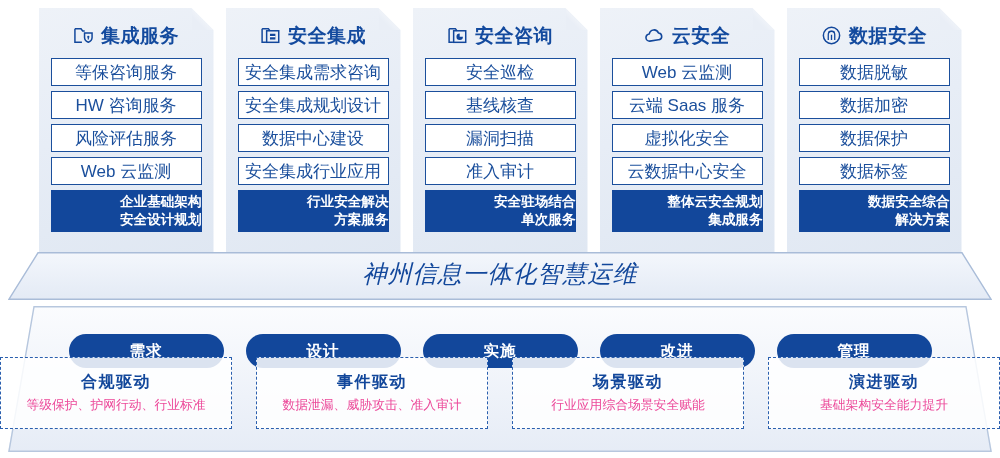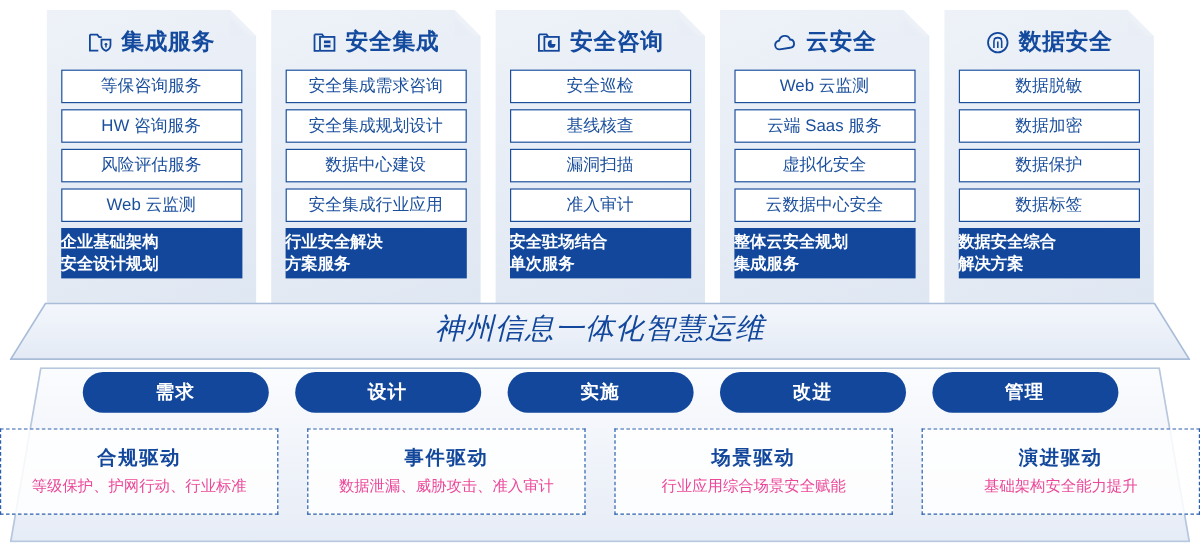--- a/index.html
+++ b/index.html
@@ -90,7 +90,7 @@
     display: flex;
     align-items: center;
     justify-content: center;
-    font-size: 14px;
+    font-size: 17px;
     color: #1b4f9c;
     box-sizing: border-box;
     white-space: nowrap;

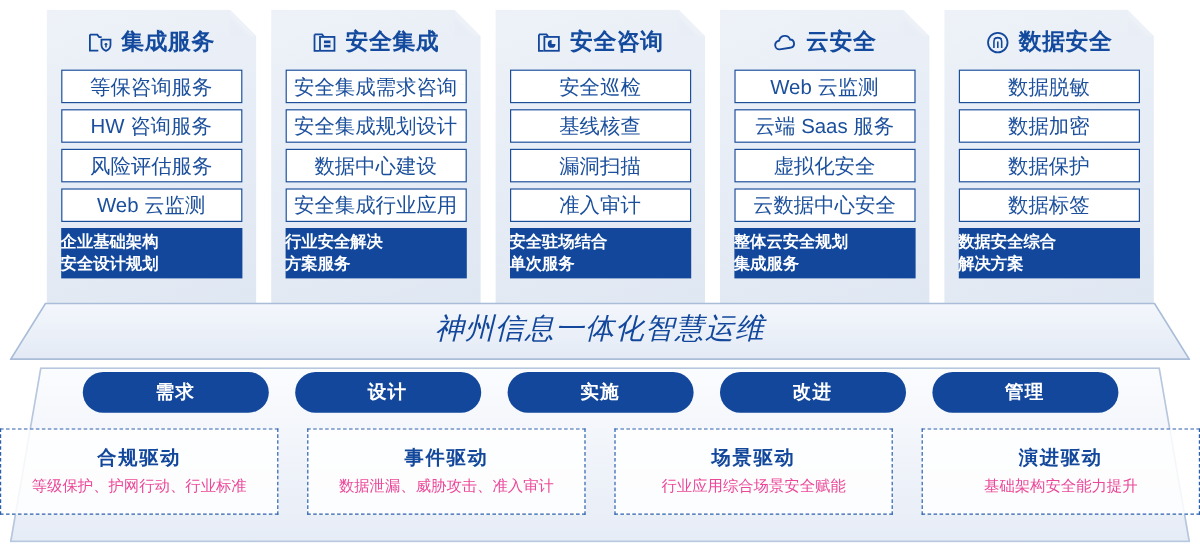--- a/index.html
+++ b/index.html
@@ -107,7 +107,7 @@
     text-align: center;
     display: flex;
     flex-direction: column;
-    align-items: flex-start;
+    align-items: flex-end;
     justify-content: center;
     box-sizing: border-box;
   }

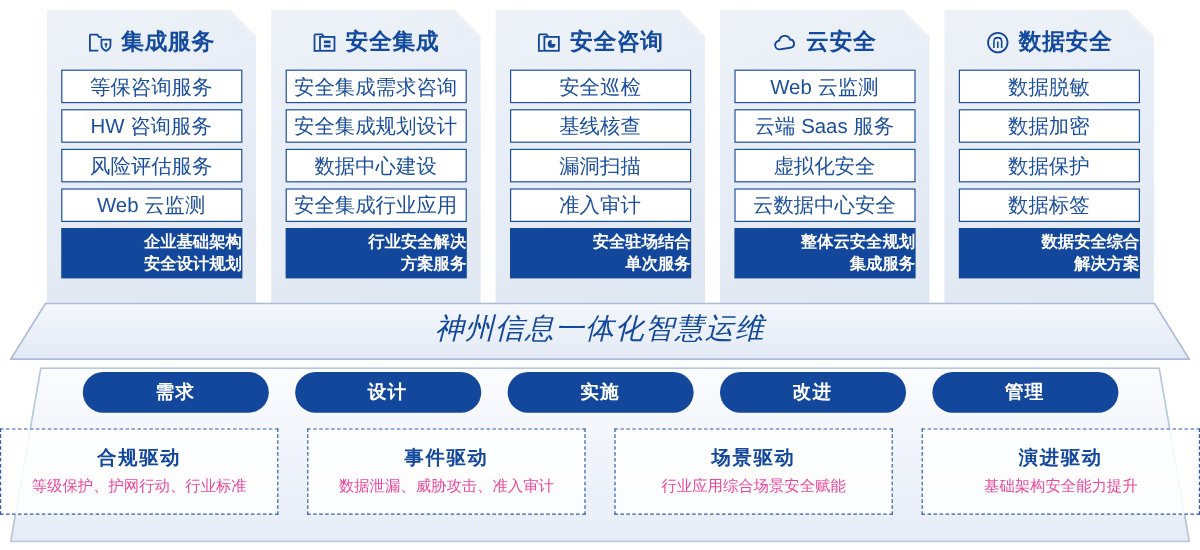--- a/index.html
+++ b/index.html
@@ -188,6 +188,7 @@
     justify-content: center;
     letter-spacing: 1px;
     box-sizing: border-box;
+    margin-top: 24px;
   }
 
   

